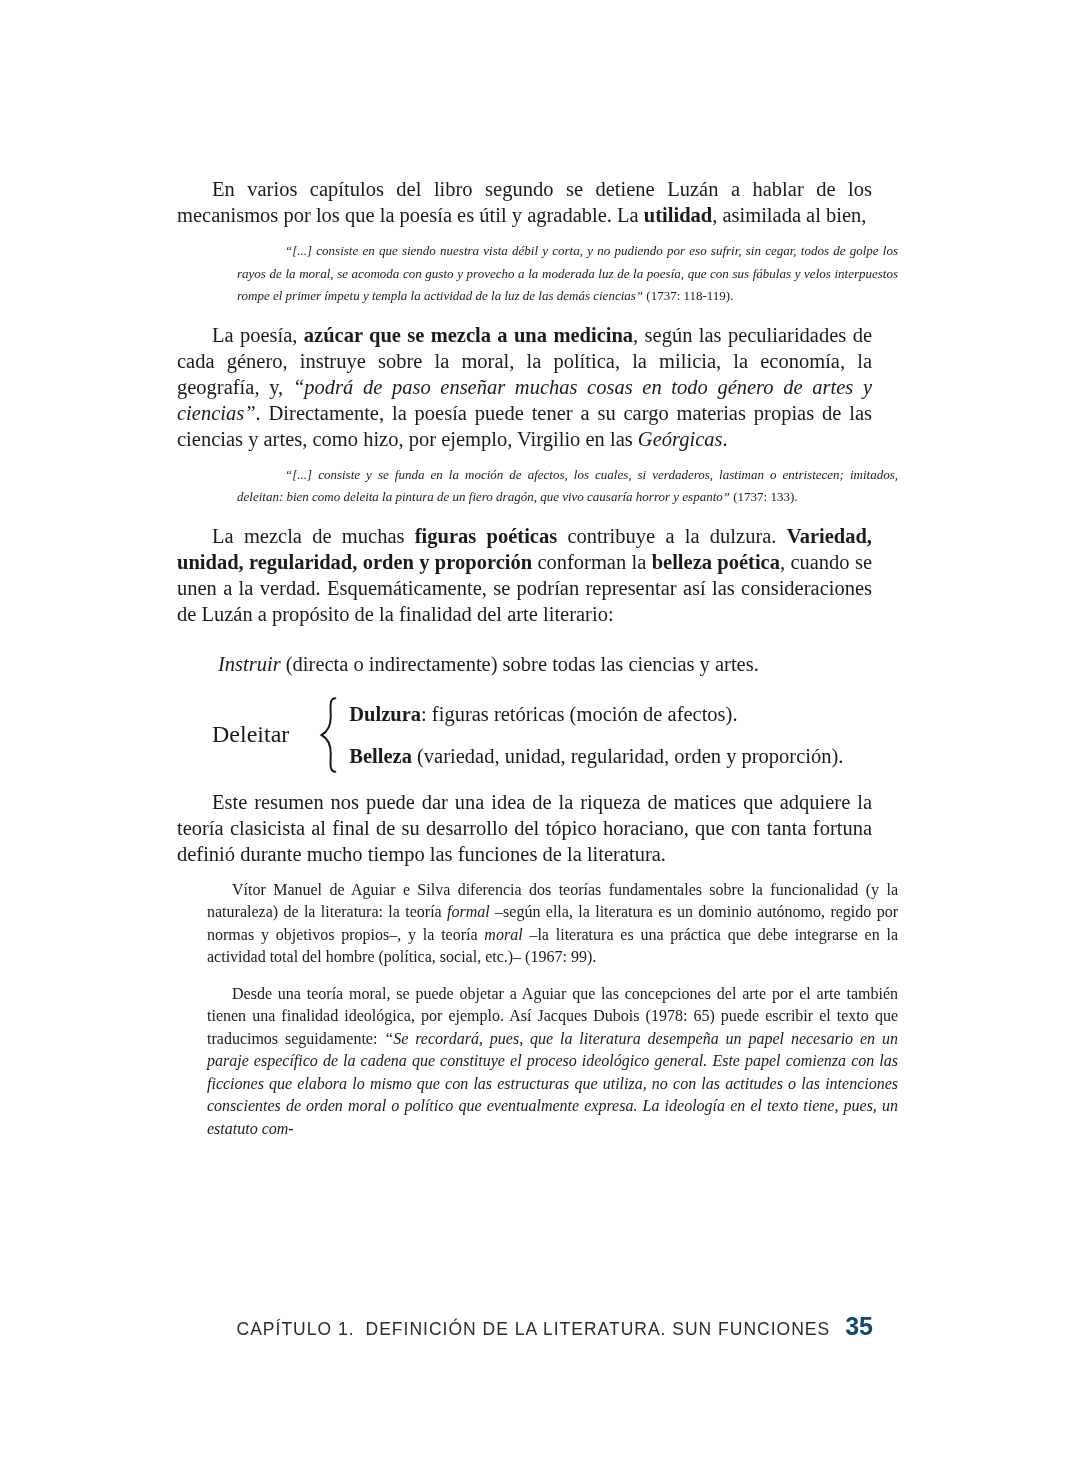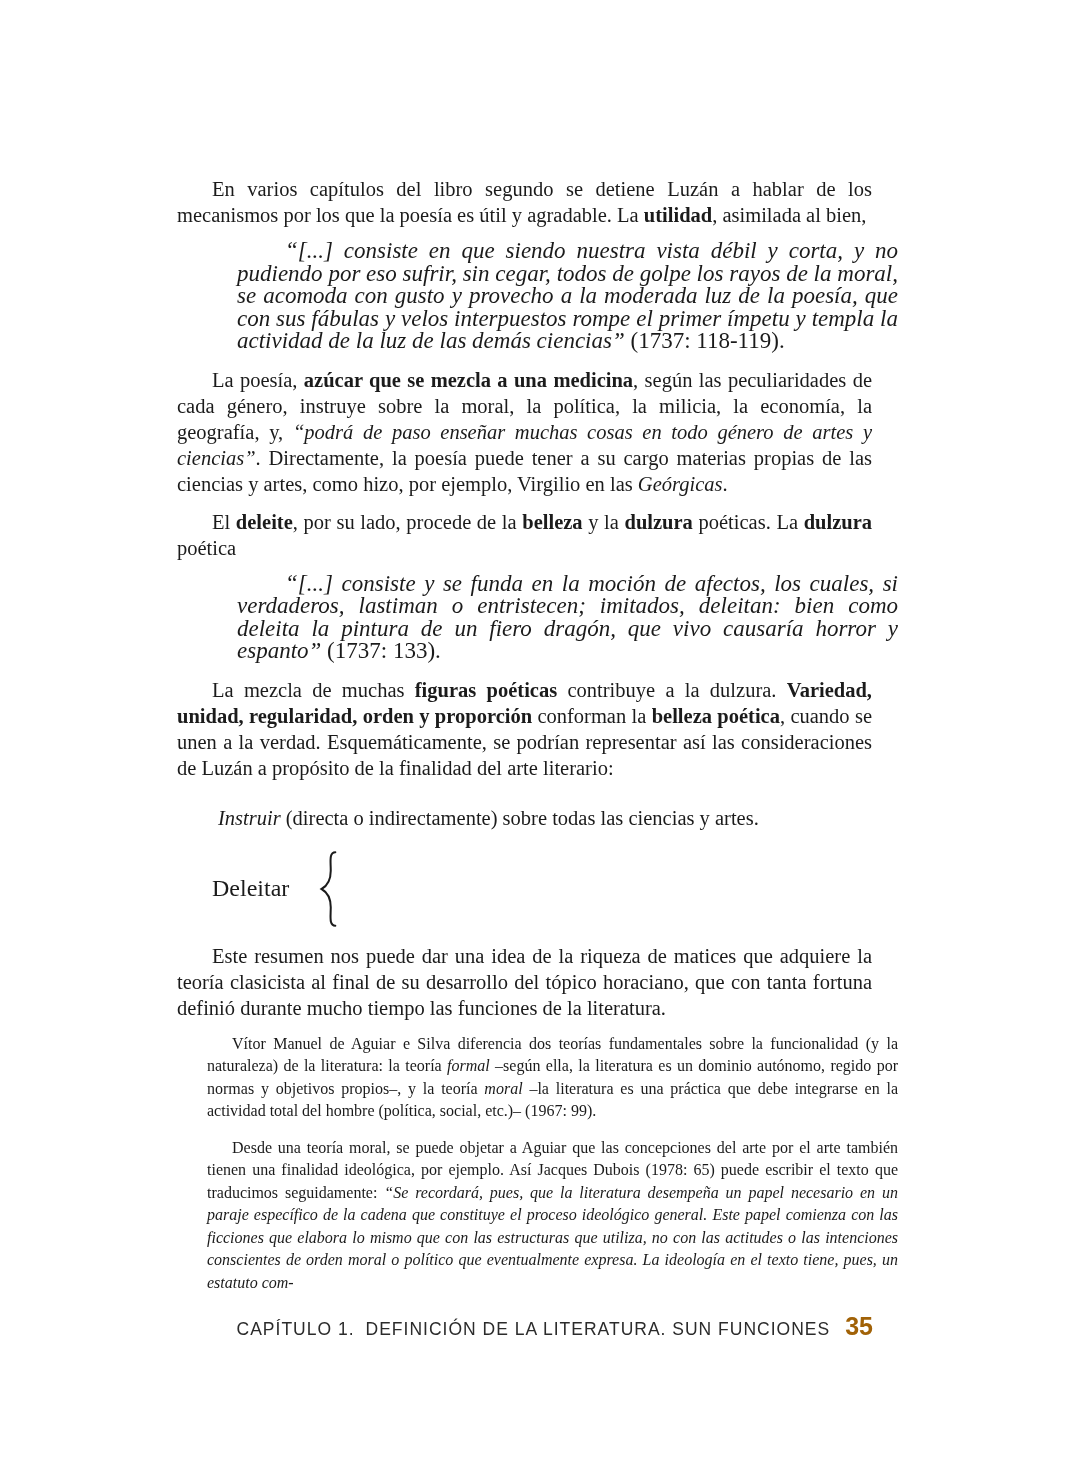--- a/index.html
+++ b/index.html
@@ -31,7 +31,7 @@
     margin: 0 0 12px 0;
   }
   .quote {
-    font-size: 23px;
+    font-size: 13px;
     line-height: 22.5px;
     text-align: justify;
     text-indent: 48px;

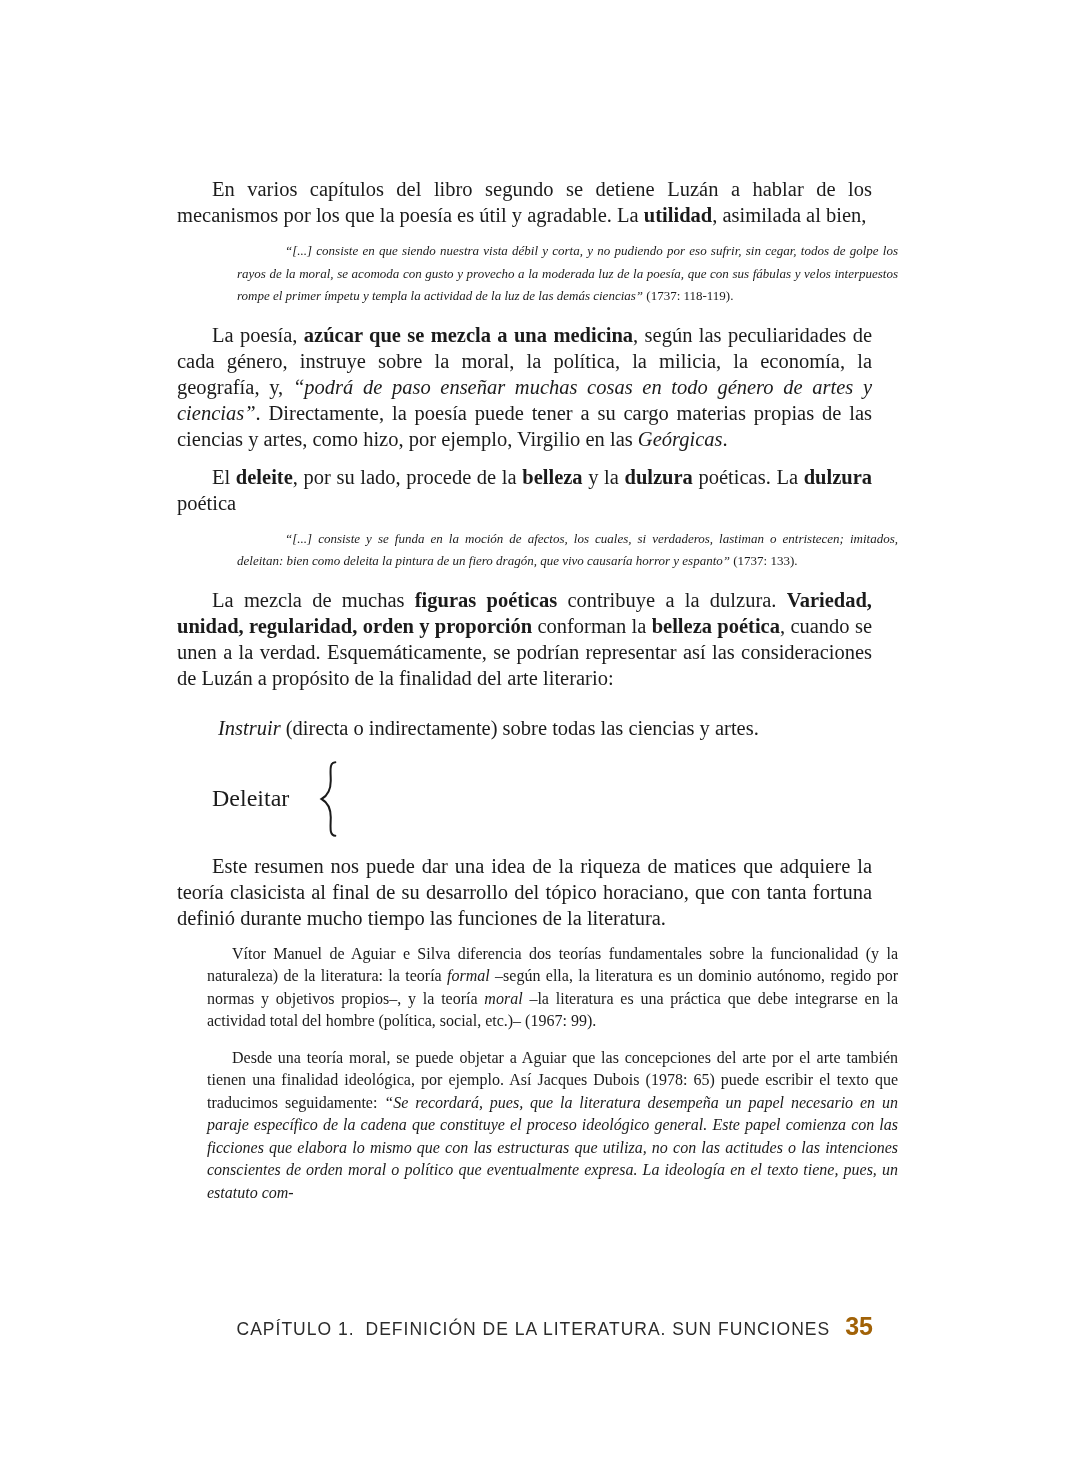--- a/index.html
+++ b/index.html
@@ -120,7 +120,6 @@
 
     <p class="para"><span>La poesía, </span><span class="s-b">azúcar que se mezcla a una medicina</span><span>, según las peculiaridades de cada género, instruye sobre la moral, la política, la milicia, la economía, la geografía, y, </span><span class="s-i">“podrá de paso enseñar muchas cosas en todo género de artes y ciencias”</span><span>. Directamente, la poesía puede tener a su cargo materias propias de las ciencias y artes, como hizo, por ejemplo, Virgilio en las </span><span class="s-i">Geórgicas</span><span>.</span></p>
 
-    <p class="para"><span>El </span><span class="s-b">deleite</span><span>, por su lado, procede de la </span><span class="s-b">belleza</span><span> y la </span><span class="s-b">dulzura</span><span> poéticas. La </span><span class="s-b">dulzura</span><span> poética</span></p>
 
     <blockquote class="quote"><span class="s-i">“[...] consiste y se funda en la moción de afectos, los cuales, si verdaderos, lastiman o entristecen; imitados, deleitan: bien como deleita la pintura de un fiero dragón, que vivo causaría horror y espanto”</span><span> (1737: 133).</span></blockquote>
 

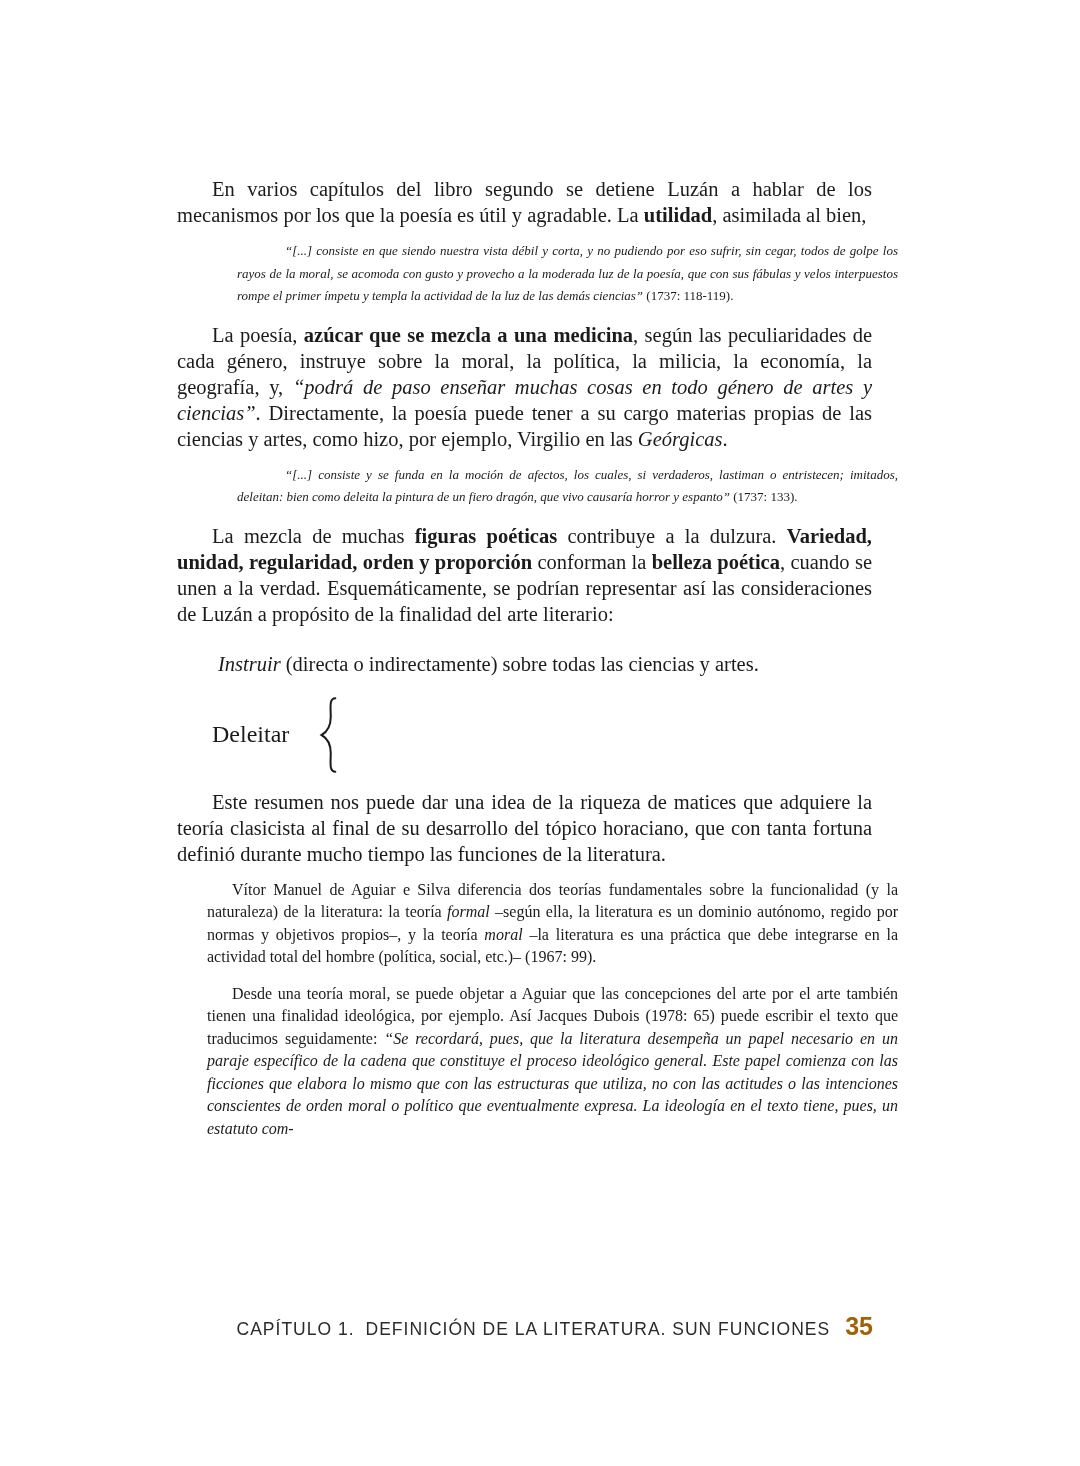--- a/index.html
+++ b/index.html
@@ -132,6 +132,10 @@
         <svg class="brace" width="22" height="80" viewBox="0 0 24 84" aria-hidden="true">
           <path d="M20 2 C13 2 15 12 15 22 C15 32 12 38 5 42 C12 46 15 52 15 62 C15 72 13 82 20 82" fill="none" stroke="#1b1b1b" stroke-width="2.2" stroke-linecap="round"></path>
         </svg>
+        <div class="scheme-items">
+          <p class="scheme-item"><span class="s-b">Dulzura</span><span>: figuras retóricas (moción de afectos).</span></p>
+          <p class="scheme-item"><span class="s-b">Belleza</span><span> (variedad, unidad, regularidad, orden y proporción).</span></p>
+        </div>
       </div>
     </div>
 

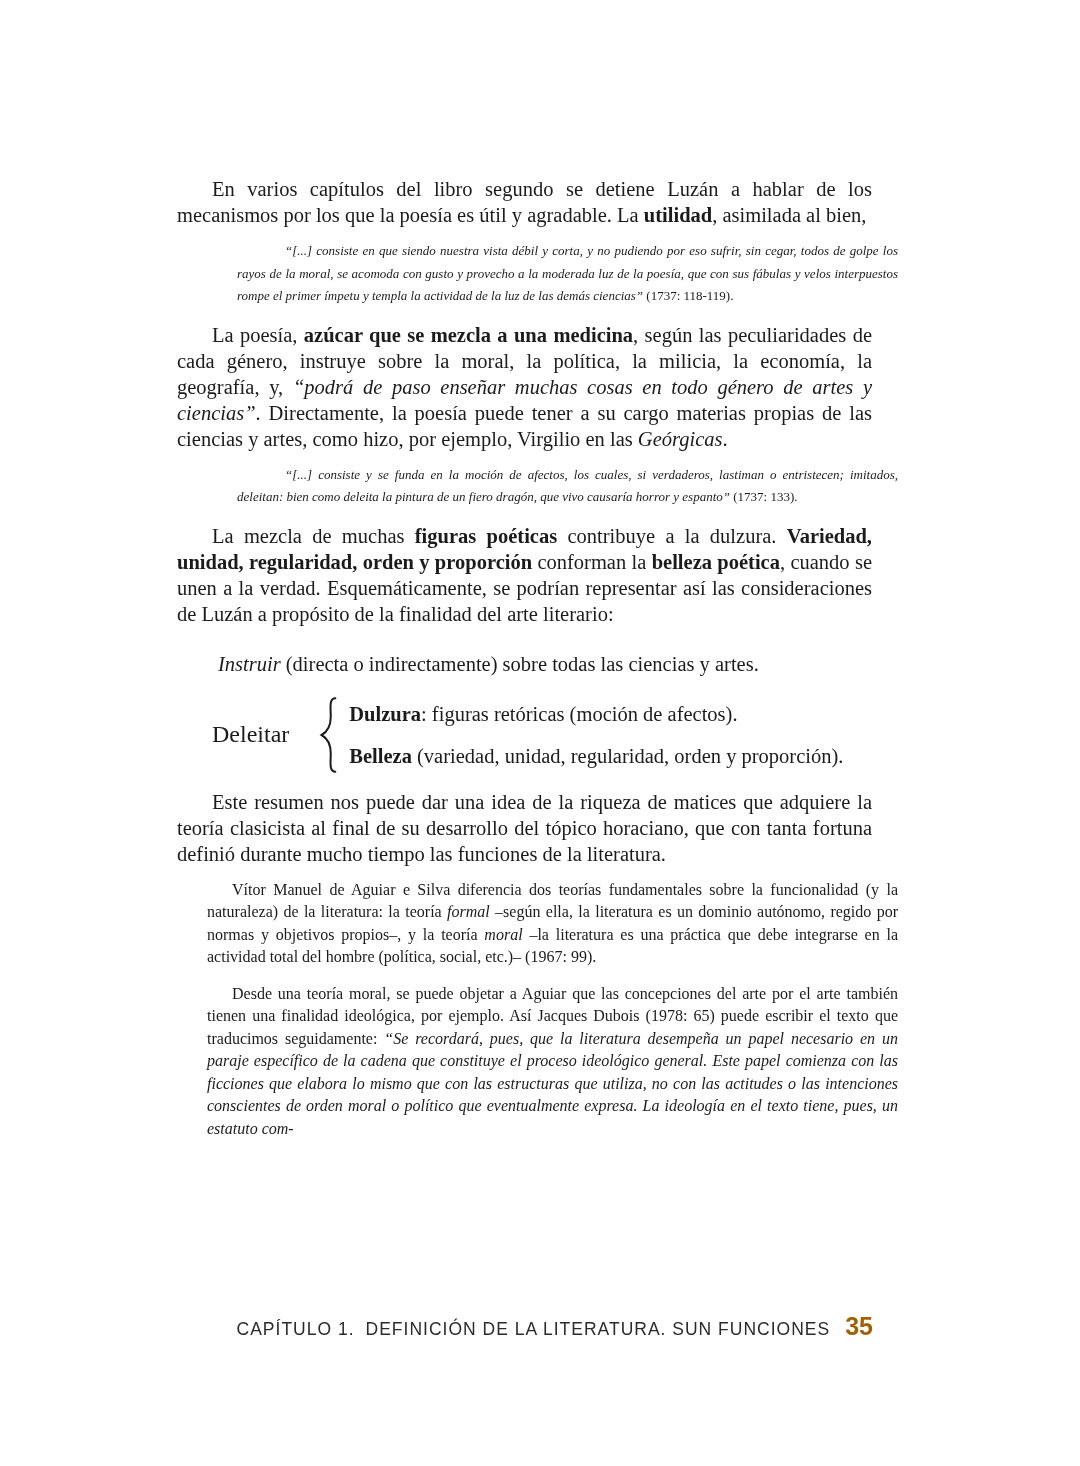--- a/index.html
+++ b/index.html
@@ -103,7 +103,7 @@
   .footer .pagenum {
     font-size: 25px;
     font-weight: bold;
-    color: #a16207;
+    color: #0c4a6e;
     margin-left: 15px;
     letter-spacing: 0;
   }

